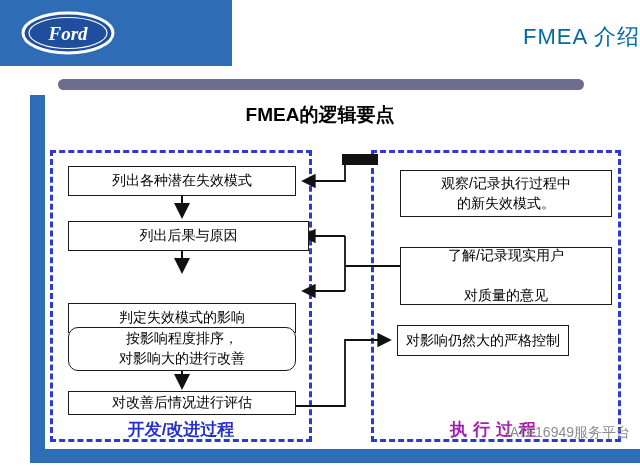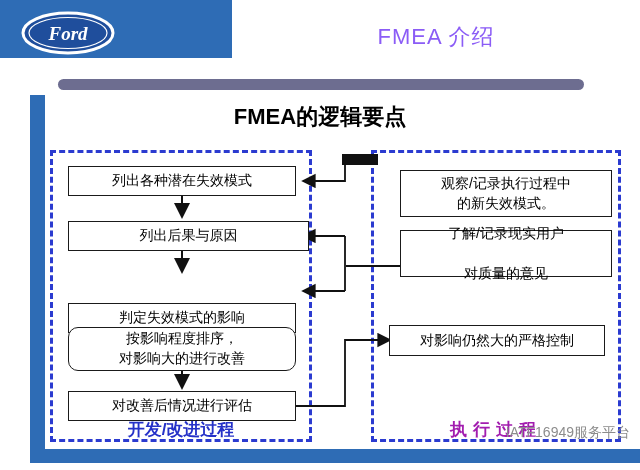--- a/index.html
+++ b/index.html
@@ -9,7 +9,7 @@
     overflow:hidden;
   }
   .abs{position:absolute;}
-  .header-band{left:0;top:0;width:232px;height:58px;background:#2e6cb5;}
+  .header-band{left:0;top:0;width:232px;height:66px;background:#2e6cb5;}
   .ford{left:20px;top:11px;width:96px;height:44px;}
   .header-title{left:232px;top:22px;width:408px;text-align:center;
     font-size:22px;letter-spacing:1px;color:#8b5cf6;}

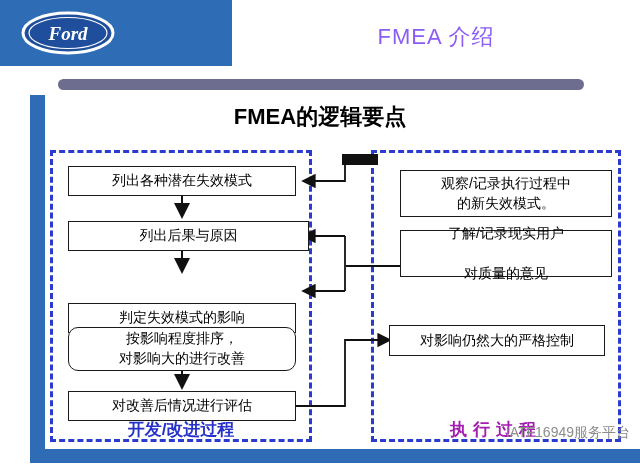--- a/index.html
+++ b/index.html
@@ -11,8 +11,8 @@
   .abs{position:absolute;}
   .header-band{left:0;top:0;width:232px;height:66px;background:#2e6cb5;}
   .ford{left:20px;top:11px;width:96px;height:44px;}
-  .header-title{left:232px;top:22px;width:408px;text-align:center;
-    font-size:22px;letter-spacing:1px;color:#8b5cf6;}
+  .header-title{left:232px;top:22px;width:408px;text-align:right;
+    font-size:22px;letter-spacing:1px;color:#0369a1;}
   .divider{left:58px;top:79px;width:526px;height:11px;background:#6d6d90;border-radius:6px;}
   .heading{left:0;top:102px;width:640px;text-align:center;font-size:22px;font-weight:bold;color:#000;}
   .vbar{left:30px;top:95px;width:15px;height:368px;background:#2e6cb5;}

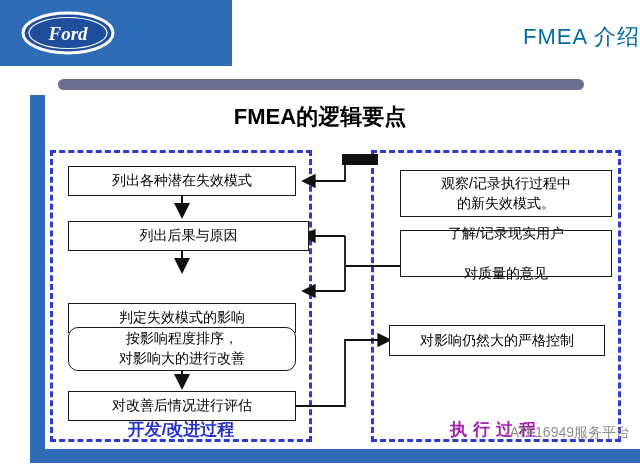--- a/index.html
+++ b/index.html
@@ -14,7 +14,7 @@
   .header-title{left:232px;top:22px;width:408px;text-align:right;
     font-size:22px;letter-spacing:1px;color:#0369a1;}
   .divider{left:58px;top:79px;width:526px;height:11px;background:#6d6d90;border-radius:6px;}
-  .heading{left:0;top:102px;width:640px;text-align:center;font-size:22px;font-weight:bold;color:#000;}
+  .heading{left:0;top:102px;width:640px;text-align:center;font-size:19px;font-weight:bold;color:#000;}
   .vbar{left:30px;top:95px;width:15px;height:368px;background:#2e6cb5;}
   .hbar{left:30px;top:449px;width:610px;height:14px;background:#2e6cb5;}
   .panel{border:3px dashed #2b3bd0;background:transparent;box-sizing:border-box;}

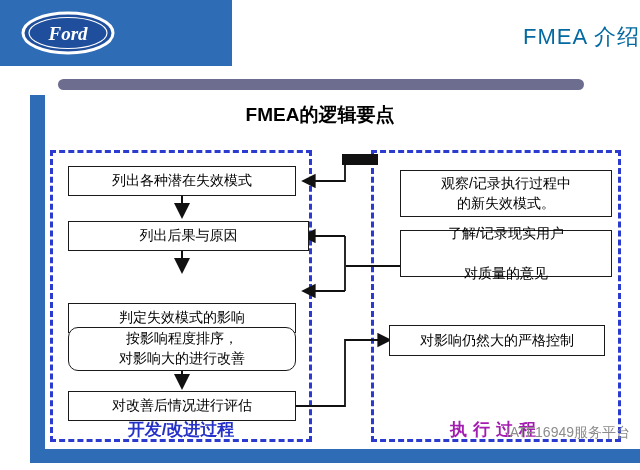--- a/index.html
+++ b/index.html
@@ -31,7 +31,7 @@
   .b4{left:68px;top:327px;width:228px;height:44px;border-radius:10px;}
   .b5{left:68px;top:391px;width:228px;height:30px;}
   .rA{left:400px;top:170px;width:212px;height:47px;}
-  .rB{left:400px;top:230px;width:212px;height:47px;gap:20px;}
+  .rB{left:400px;top:247px;width:212px;height:58px;gap:20px;}
   .rC{left:389px;top:325px;width:216px;height:31px;}
   .dev-label{left:52px;top:418px;width:258px;text-align:center;
     font-size:17px;font-weight:bold;color:#2531c8;z-index:2;}

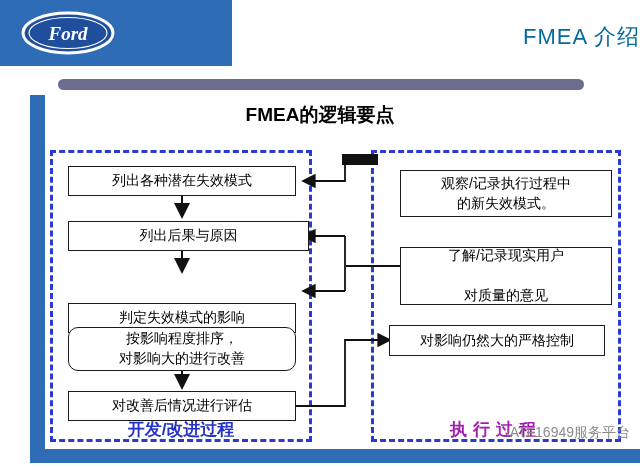--- a/index.html
+++ b/index.html
@@ -32,7 +32,7 @@
   .b5{left:68px;top:391px;width:228px;height:30px;}
   .rA{left:400px;top:170px;width:212px;height:47px;}
   .rB{left:400px;top:247px;width:212px;height:58px;gap:20px;}
-  .rC{left:389px;top:325px;width:216px;height:31px;}
+  .rC{left:397px;top:325px;width:172px;height:31px;}
   .dev-label{left:52px;top:418px;width:258px;text-align:center;
     font-size:17px;font-weight:bold;color:#2531c8;z-index:2;}
   .exec-label{left:371px;top:418px;width:250px;text-align:center;

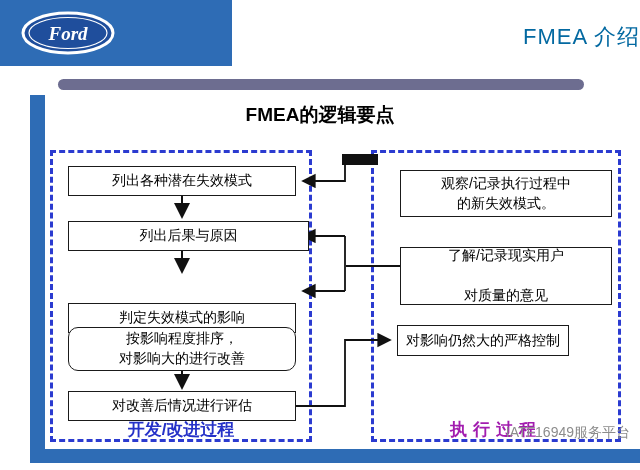--- a/index.html
+++ b/index.html
@@ -29,7 +29,7 @@
   .b2{left:68px;top:221px;width:241px;height:30px;}
   .b3{left:68px;top:276px;width:228px;height:30px;margin-top:27px;}
   .b4{left:68px;top:327px;width:228px;height:44px;border-radius:10px;}
-  .b5{left:68px;top:391px;width:228px;height:30px;}
+  .b5{left:68px;top:391px;width:228px;height:24px;}
   .rA{left:400px;top:170px;width:212px;height:47px;}
   .rB{left:400px;top:247px;width:212px;height:58px;gap:20px;}
   .rC{left:397px;top:325px;width:172px;height:31px;}

